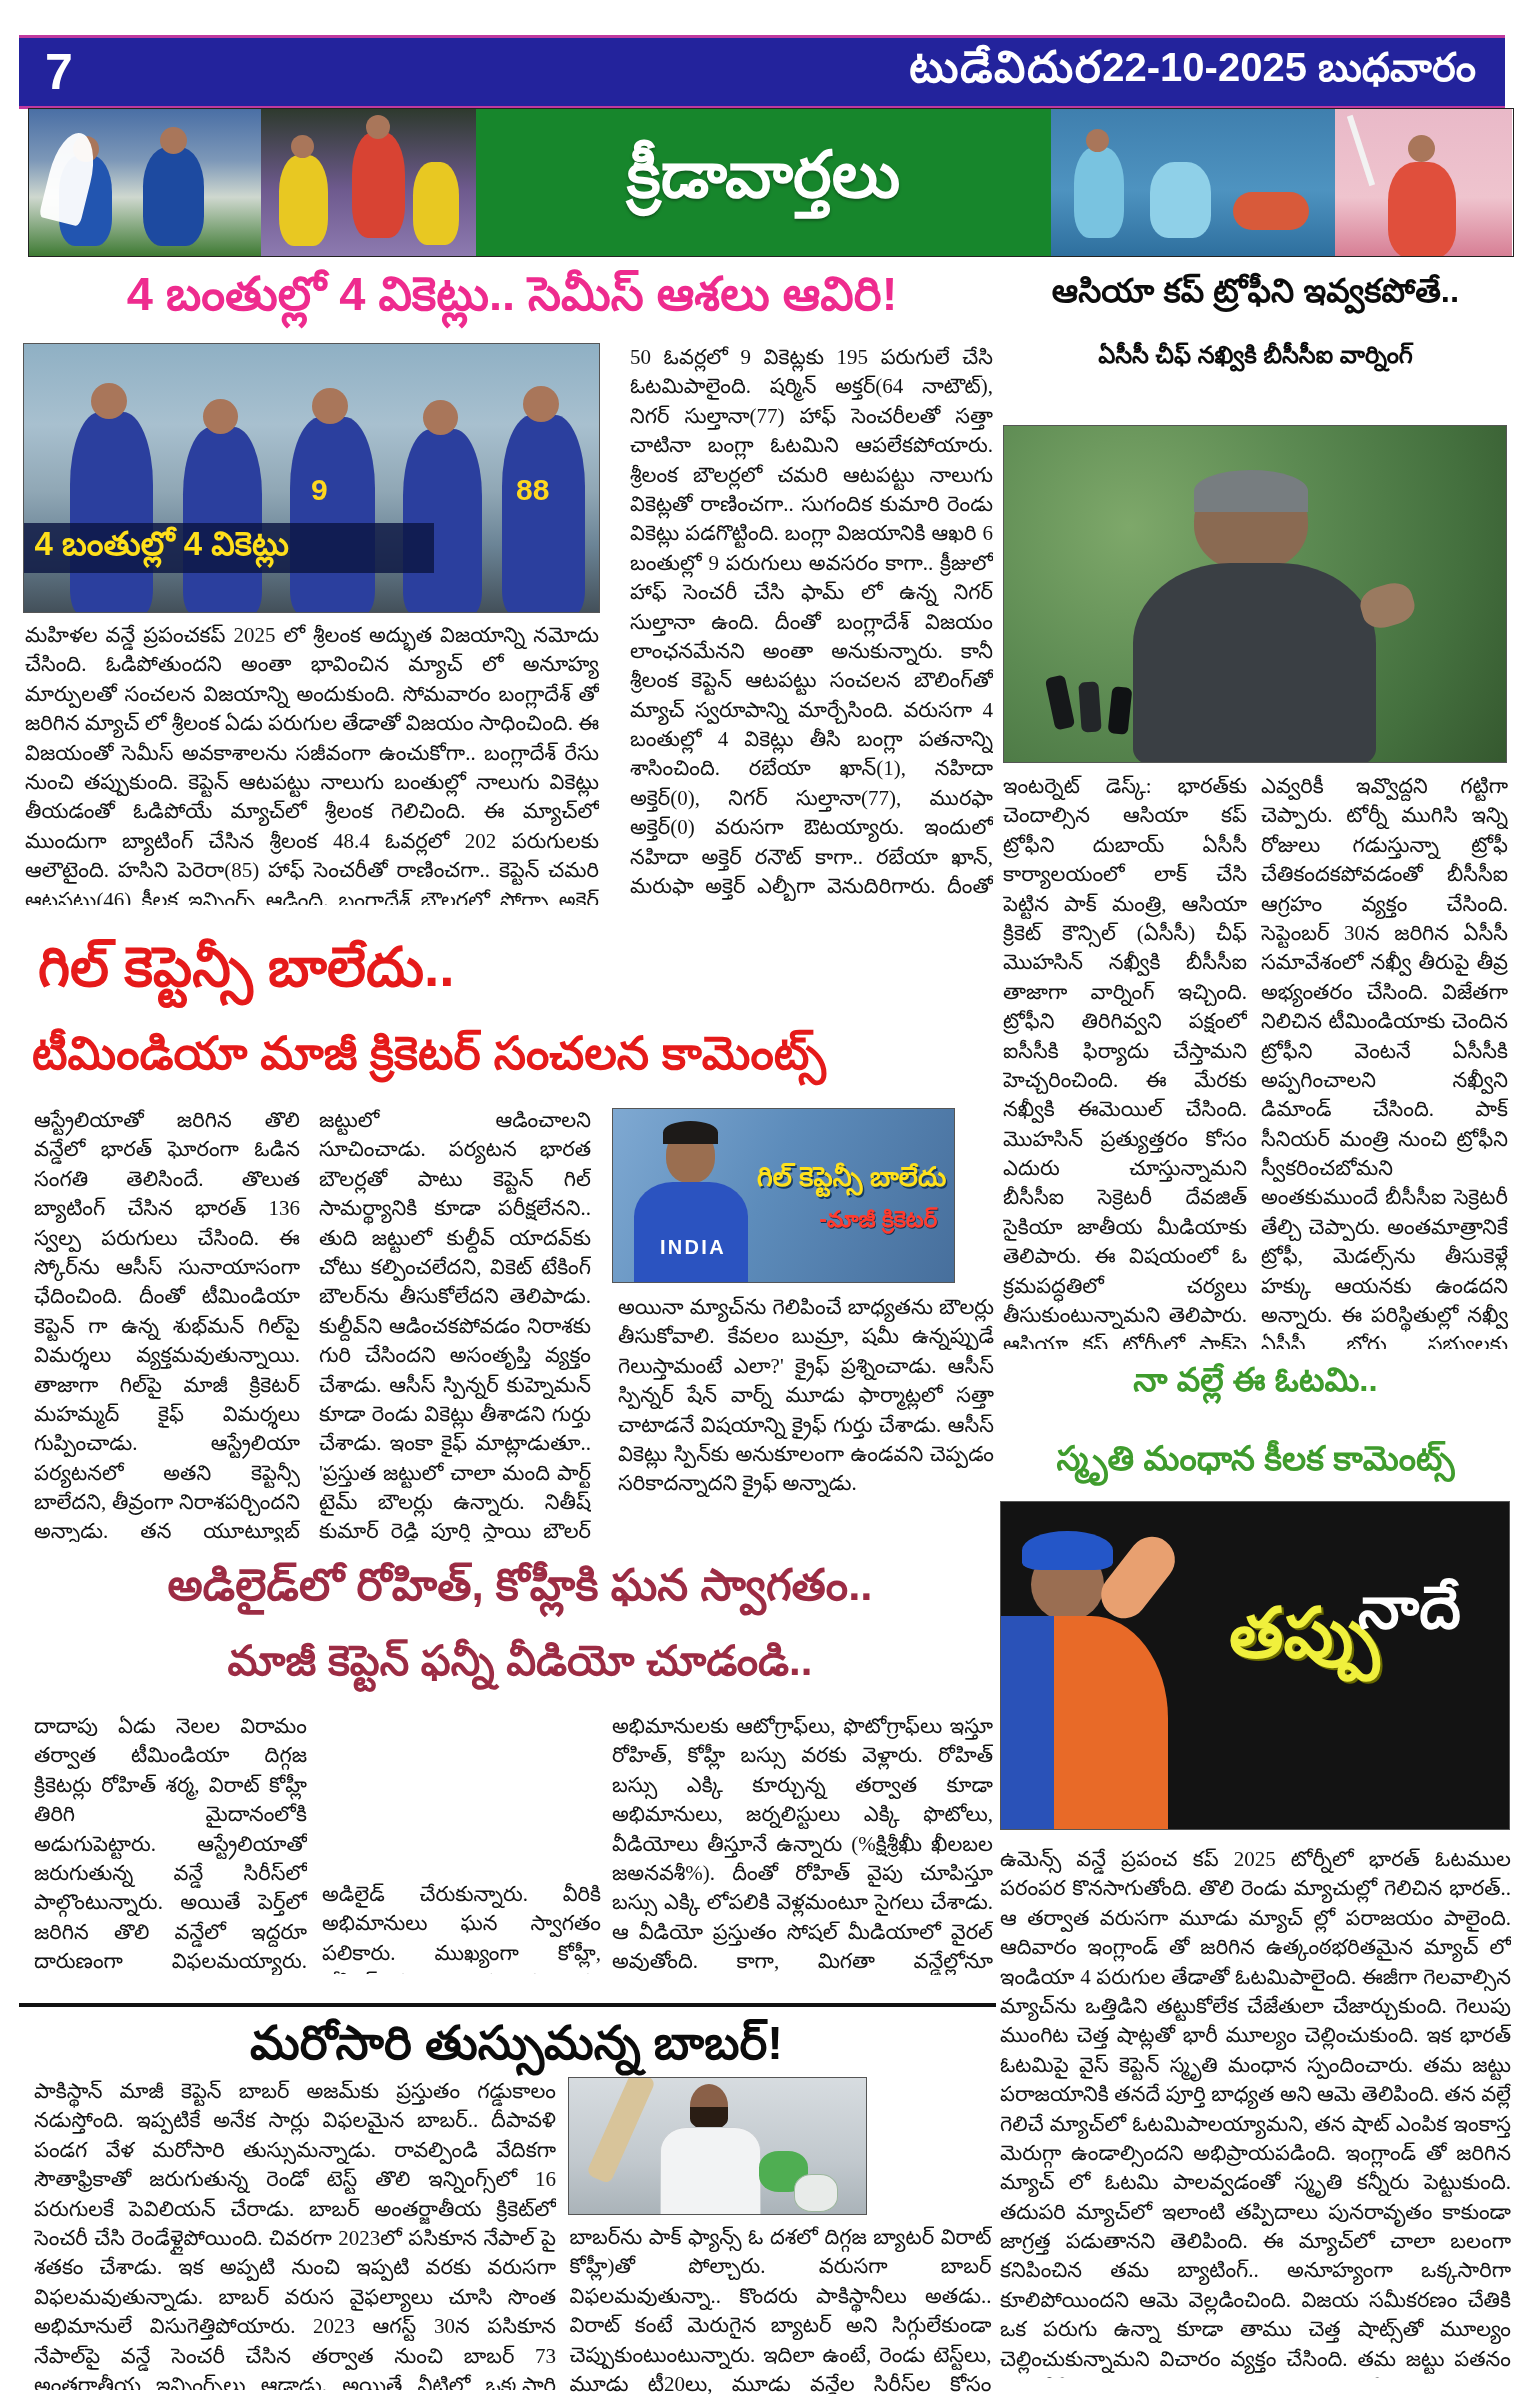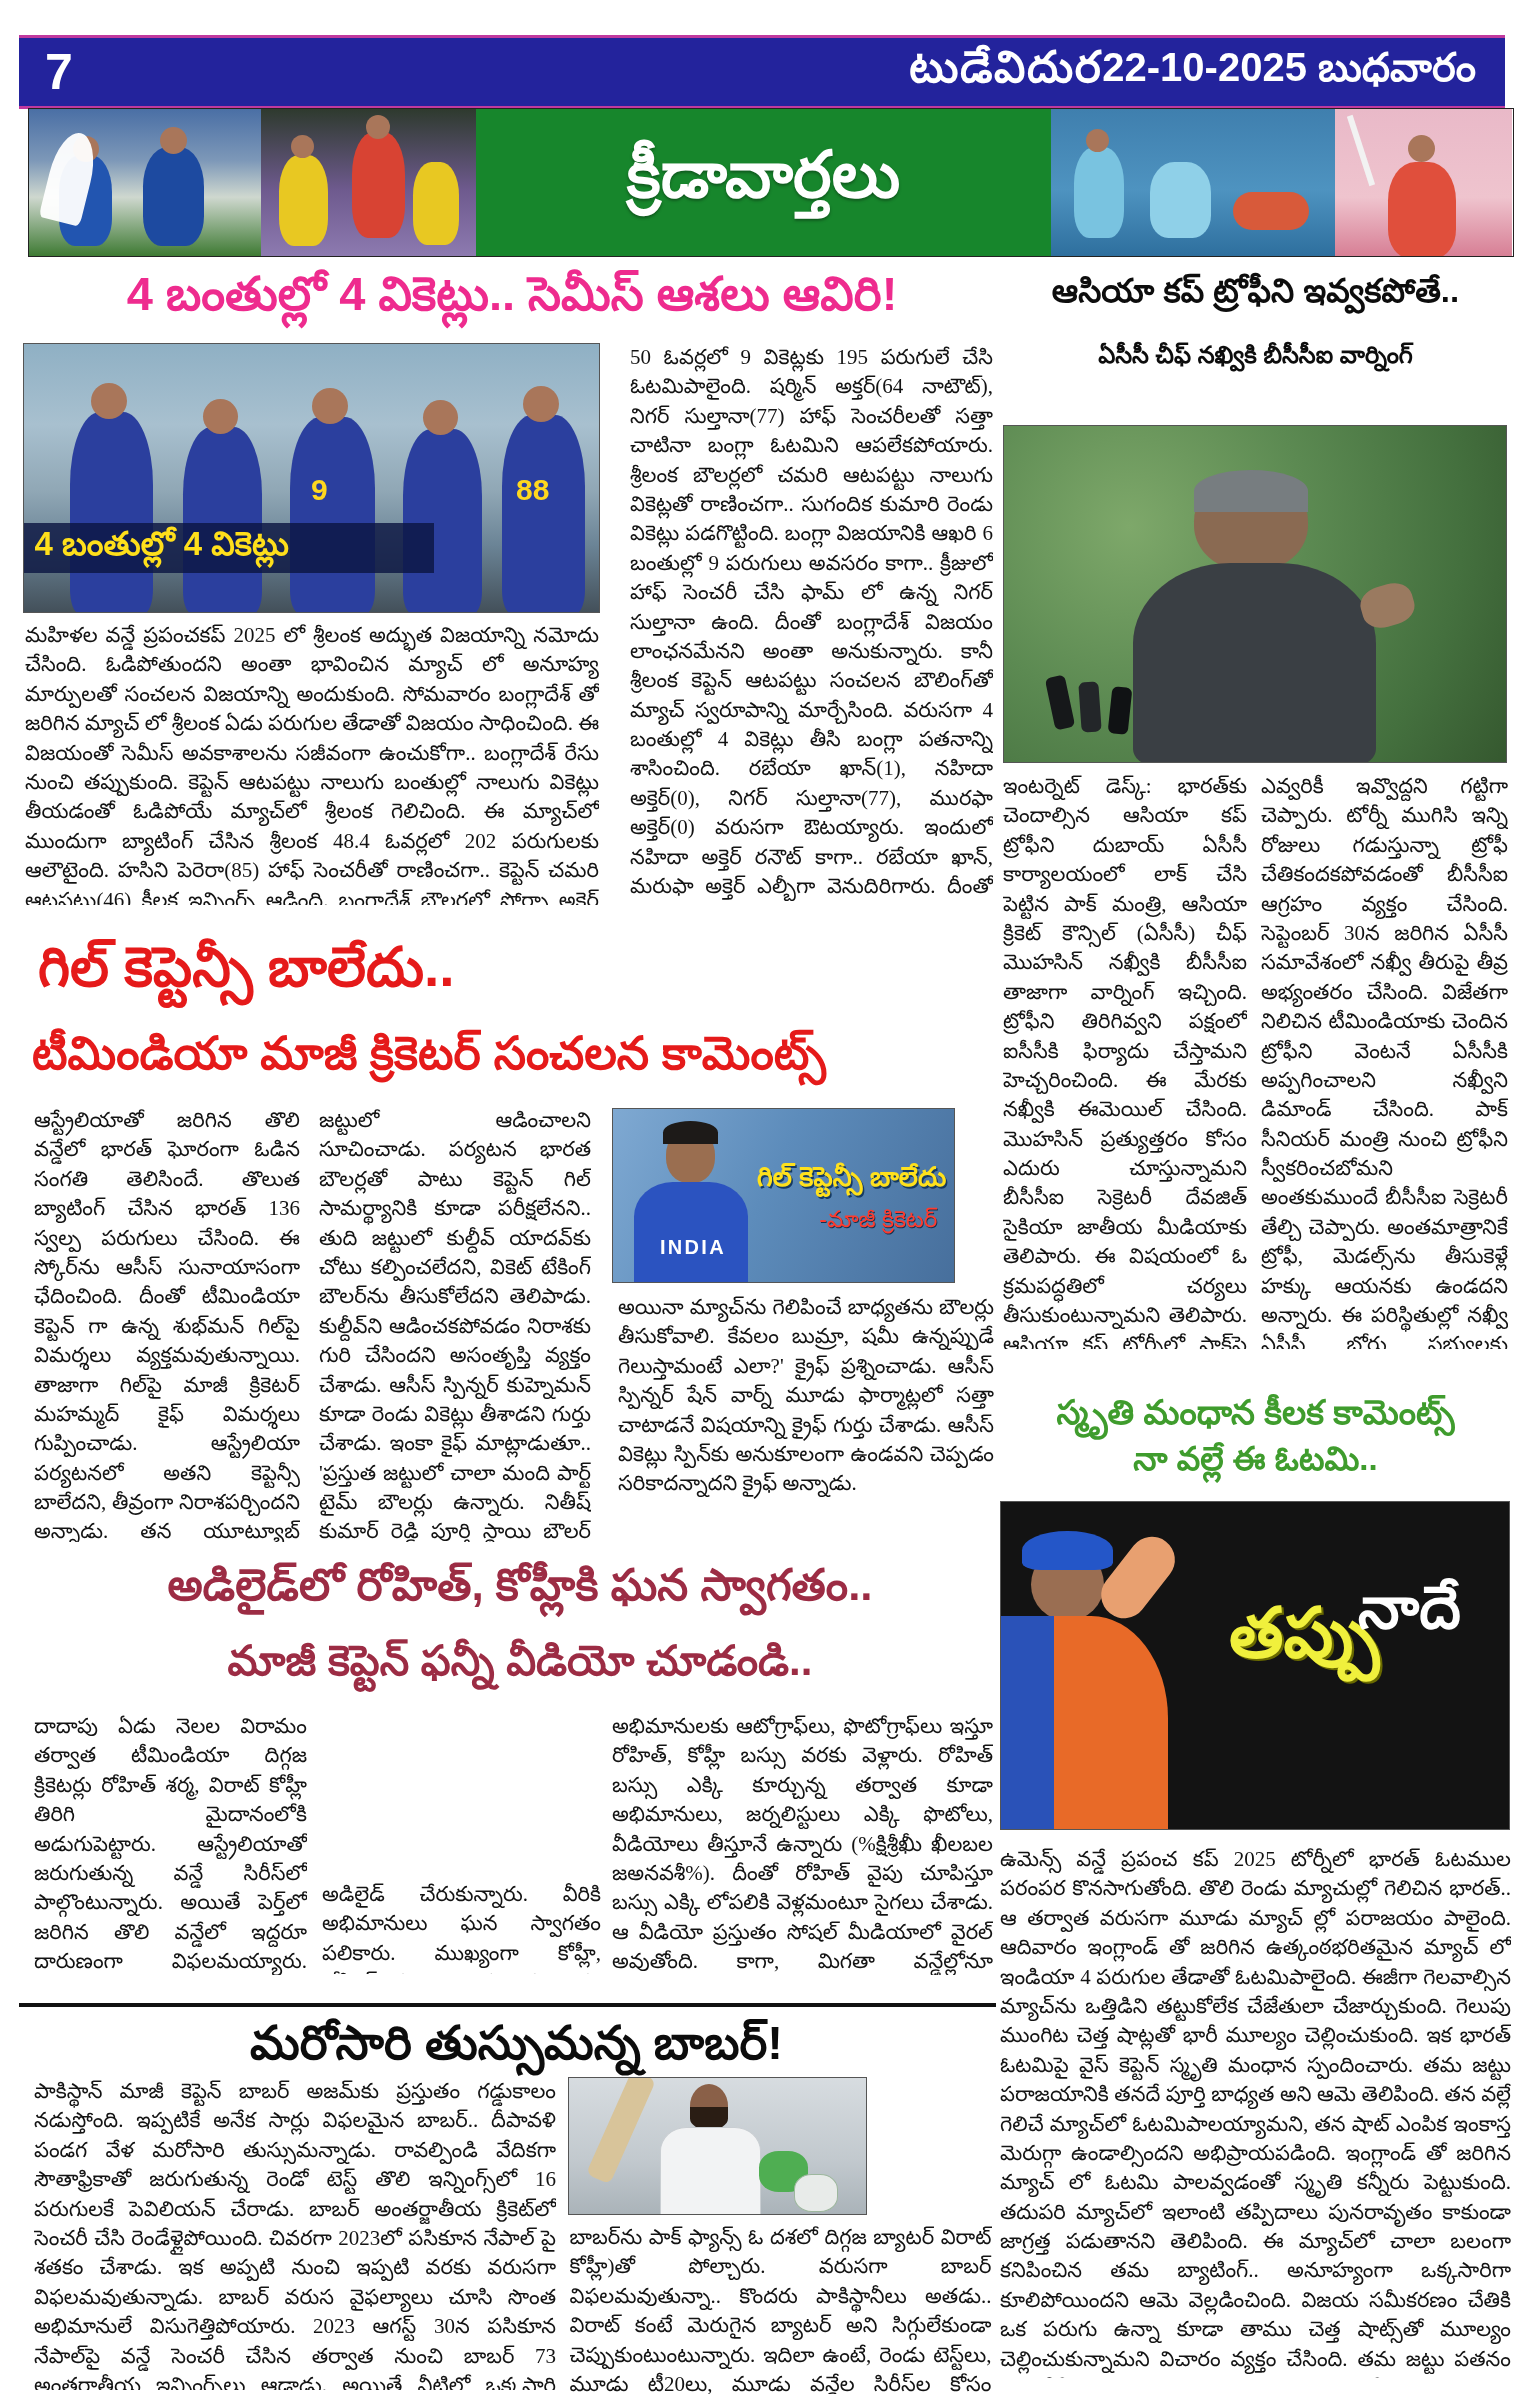--- a/index.html
+++ b/index.html
@@ -77,7 +77,7 @@
     font-family:"Liberation Sans",sans-serif;font-weight:bold;font-size:27px;
     text-shadow:1.5px 1.5px 0 #153a63;}
   .gill-by{position:absolute;right:16.7px;top:97px;color:#ff3b2e;
-    font-family:"Liberation Sans",sans-serif;font-weight:normal;font-size:23px;
+    font-family:"Liberation Sans",sans-serif;font-weight:bold;font-size:23px;
     text-shadow:0.8px 0.8px 0 #12314f;}
   .jersey-text{position:absolute;color:#fff;font-family:"Liberation Sans",sans-serif;
     font-weight:bold;letter-spacing:2.3px;}

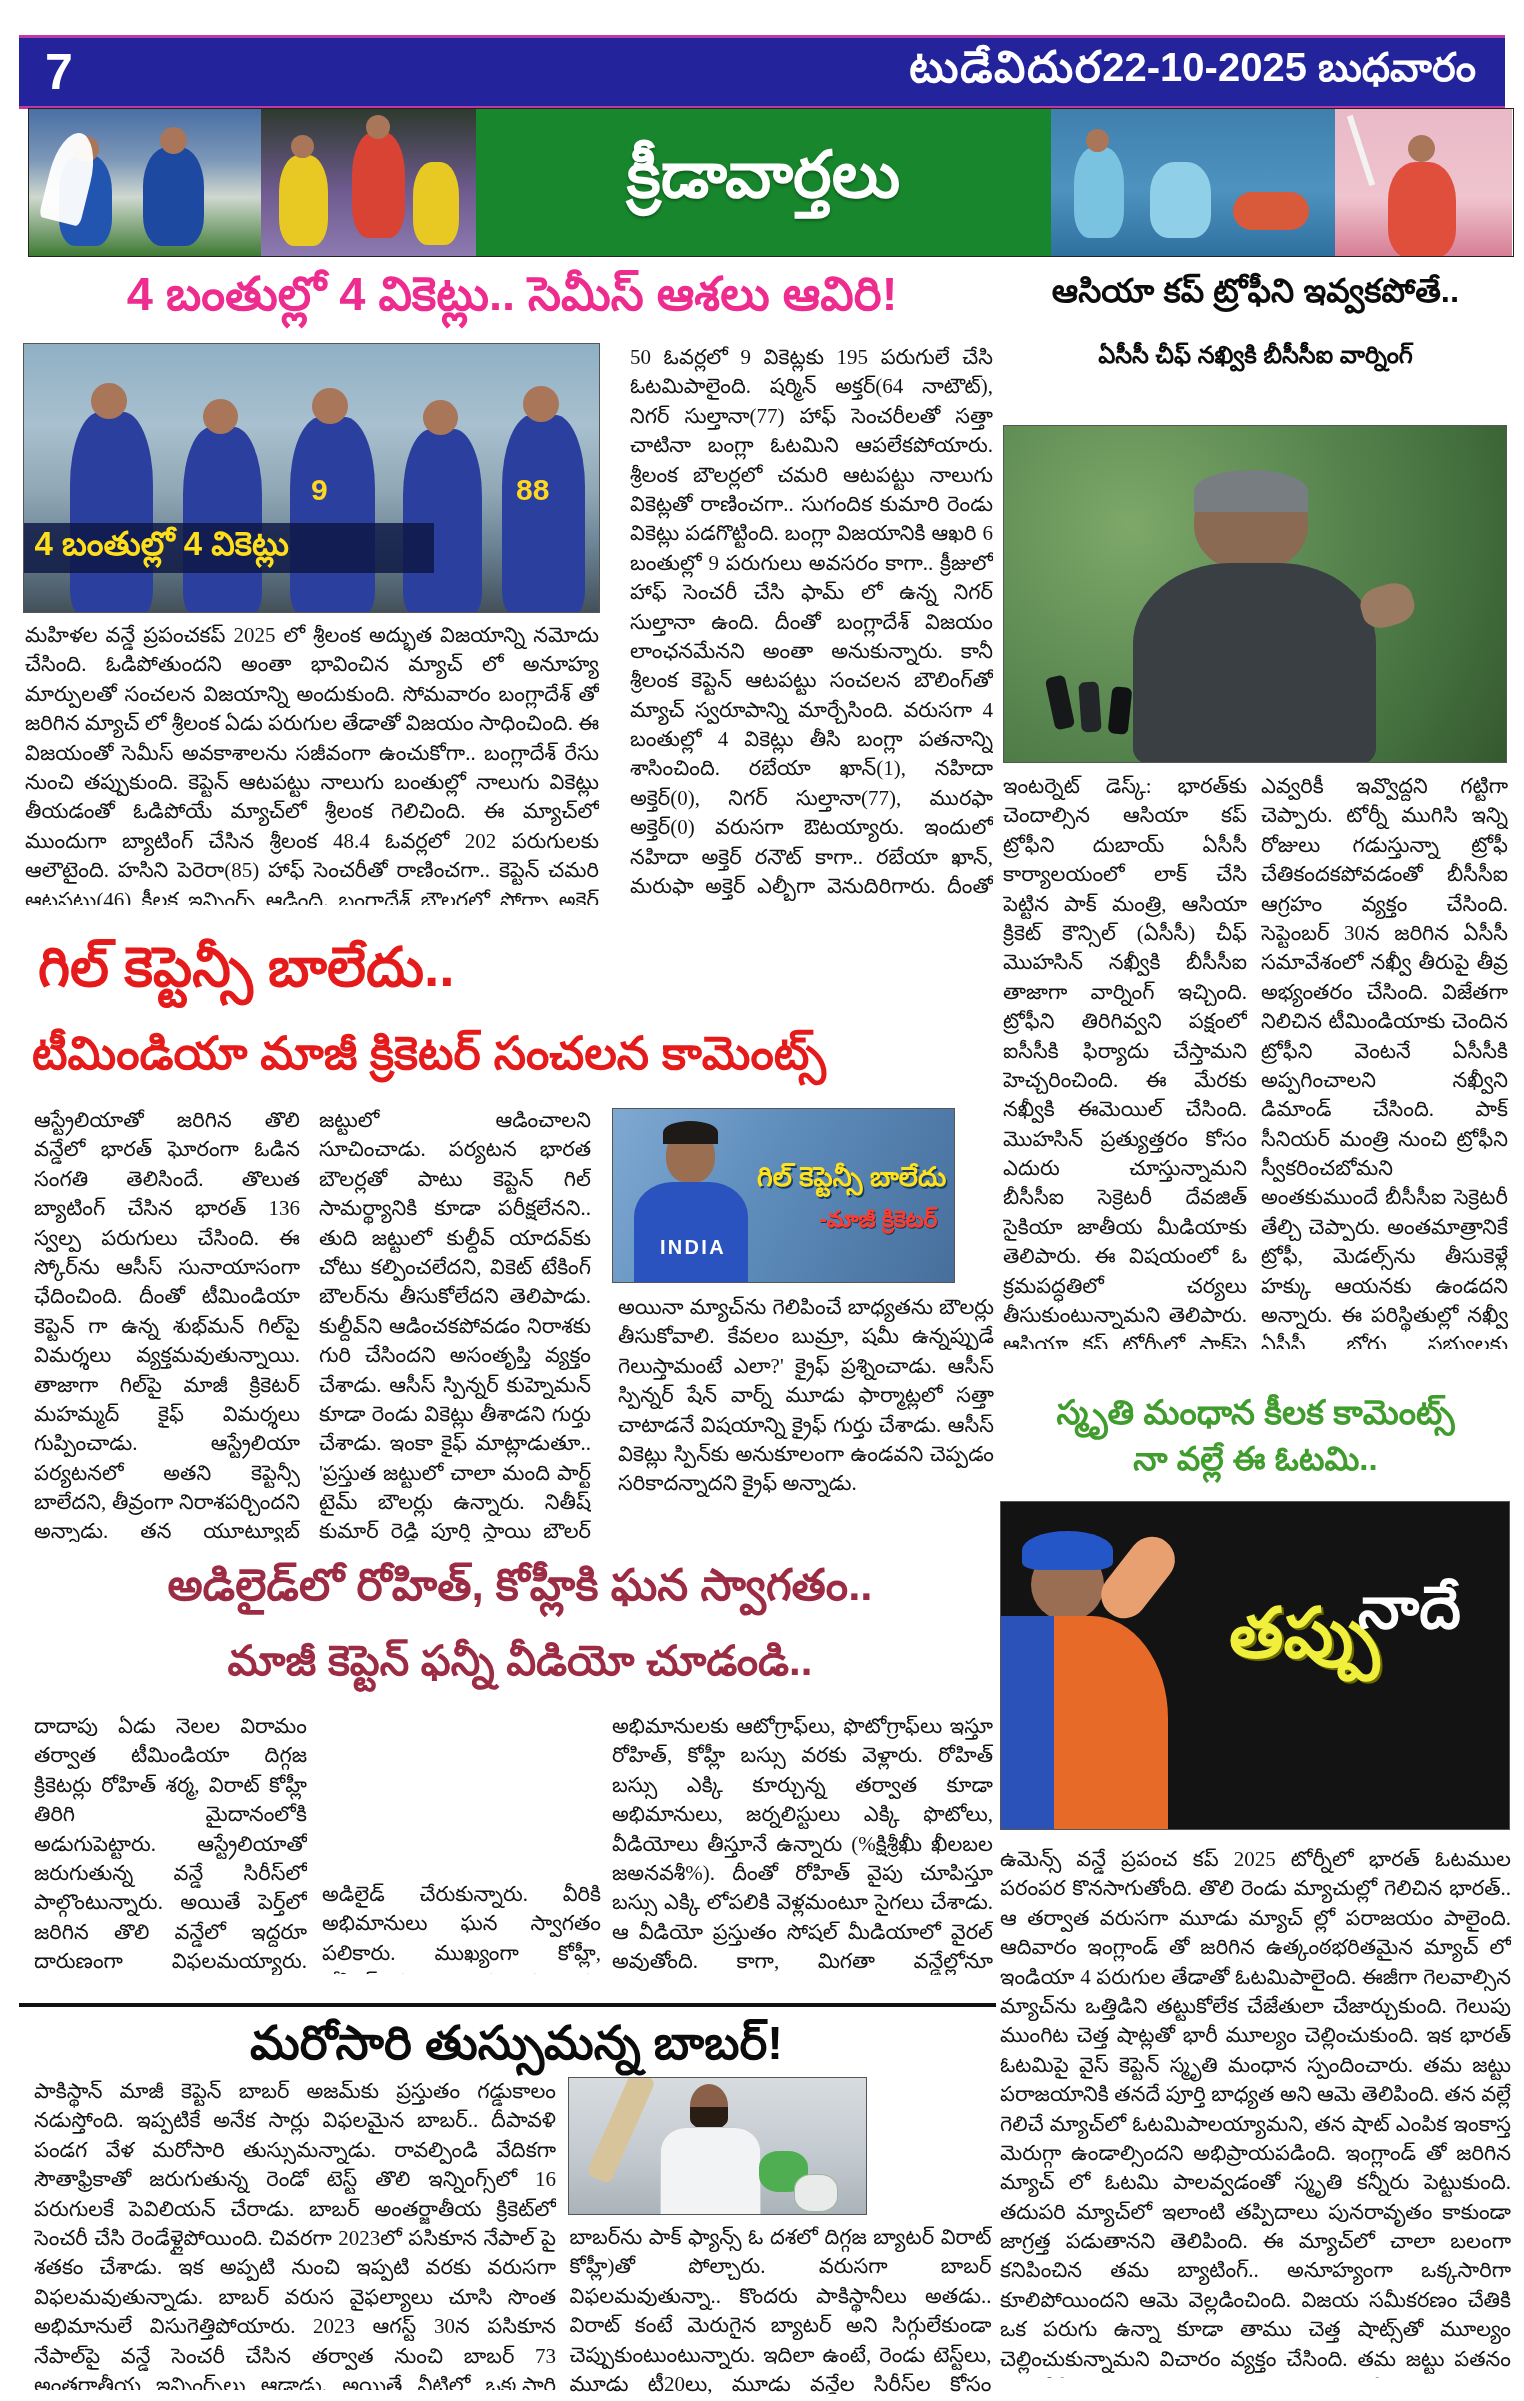--- a/index.html
+++ b/index.html
@@ -198,8 +198,8 @@
   </div>
 
   <div class="hl-green" style="top:1361px;">
+    <div style="font-size:33px;">నా వల్లే ఈ ఓటమి..</div>
     <div style="font-size:34px;margin-top:32px;">స్మృతి మంధాన కీలక కామెంట్స్</div>
-    <div style="font-size:33px;">నా వల్లే ఈ ఓటమి..</div>
   </div>
 
   <div class="photo smriti-photo">

